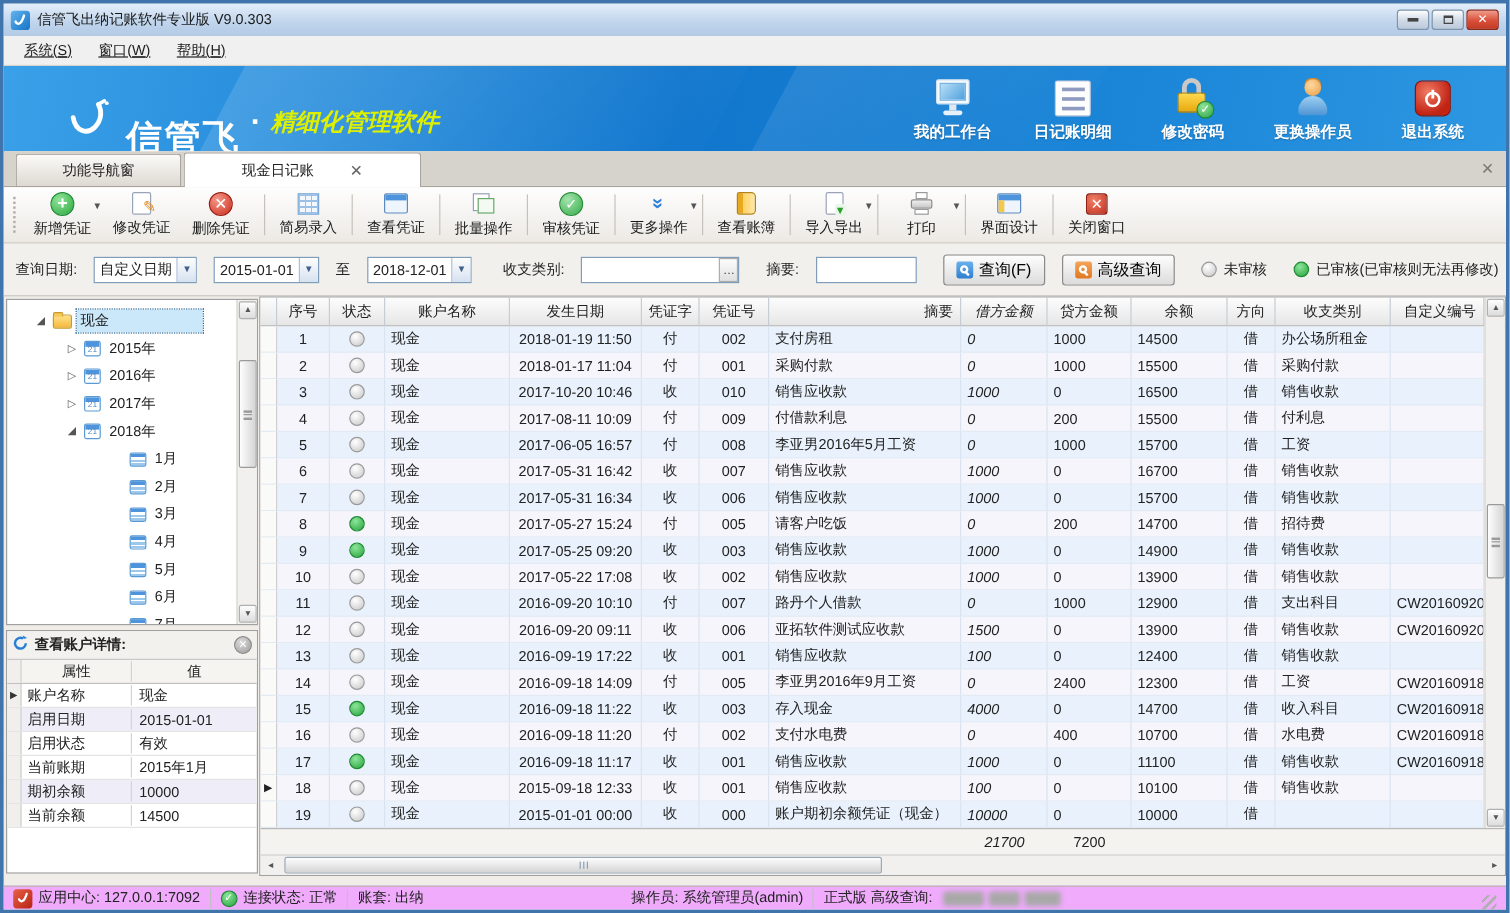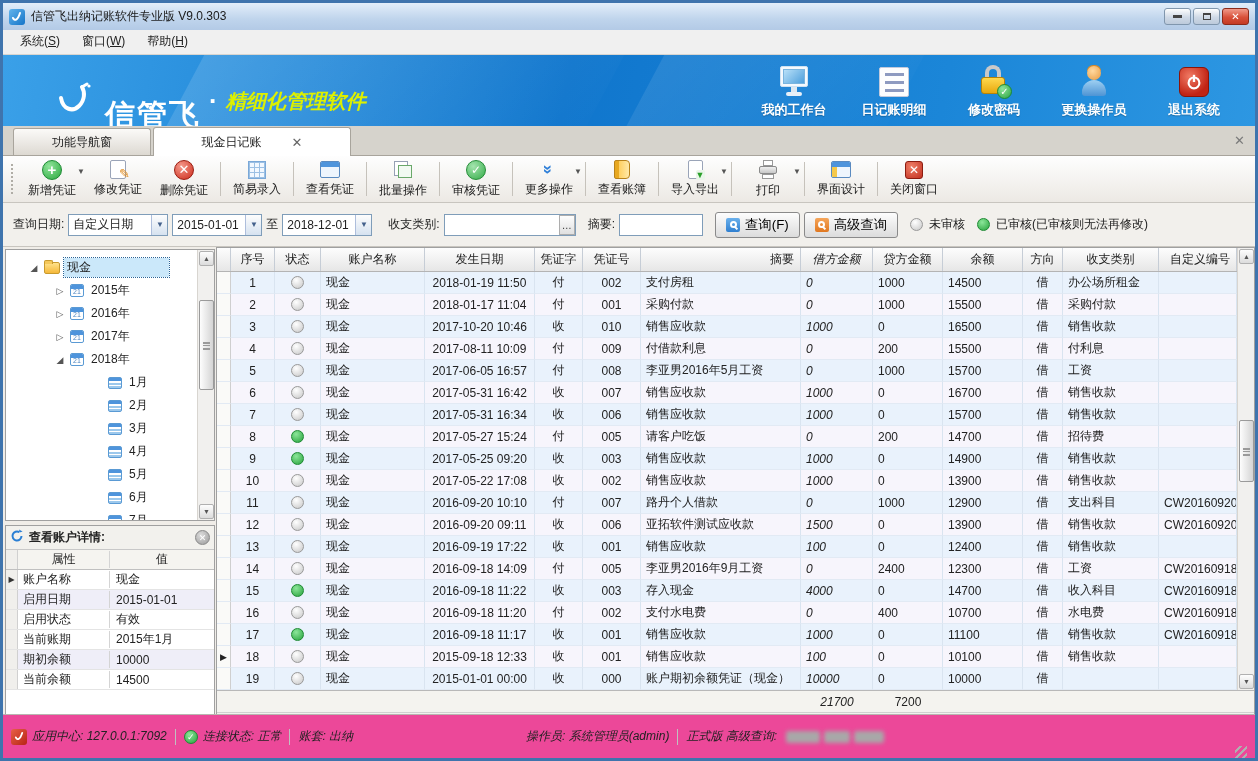--- a/index.html
+++ b/index.html
@@ -18,7 +18,7 @@
   .winbtn .maxi{display:block;width:8px;height:7px;border:1px solid #444;border-top-width:2px;}
 
   
-  .menubar{position:absolute;left:0;top:27px;right:0;height:25px;background:#f0f0f0;border-bottom:1px solid #d8d5d0;display:flex;align-items:flex-start;padding:0 8px;gap:4px;}
+  .menubar{position:absolute;left:0;top:27px;right:0;height:25px;background:#f0f0f0;border-bottom:1px solid #d8d5d0;display:flex;align-items:flex-end;padding:0 8px;gap:4px;text-decoration:underline;}
   .menu-item{padding:3px 9px;}
   .menu-item u{text-decoration:underline;}
 

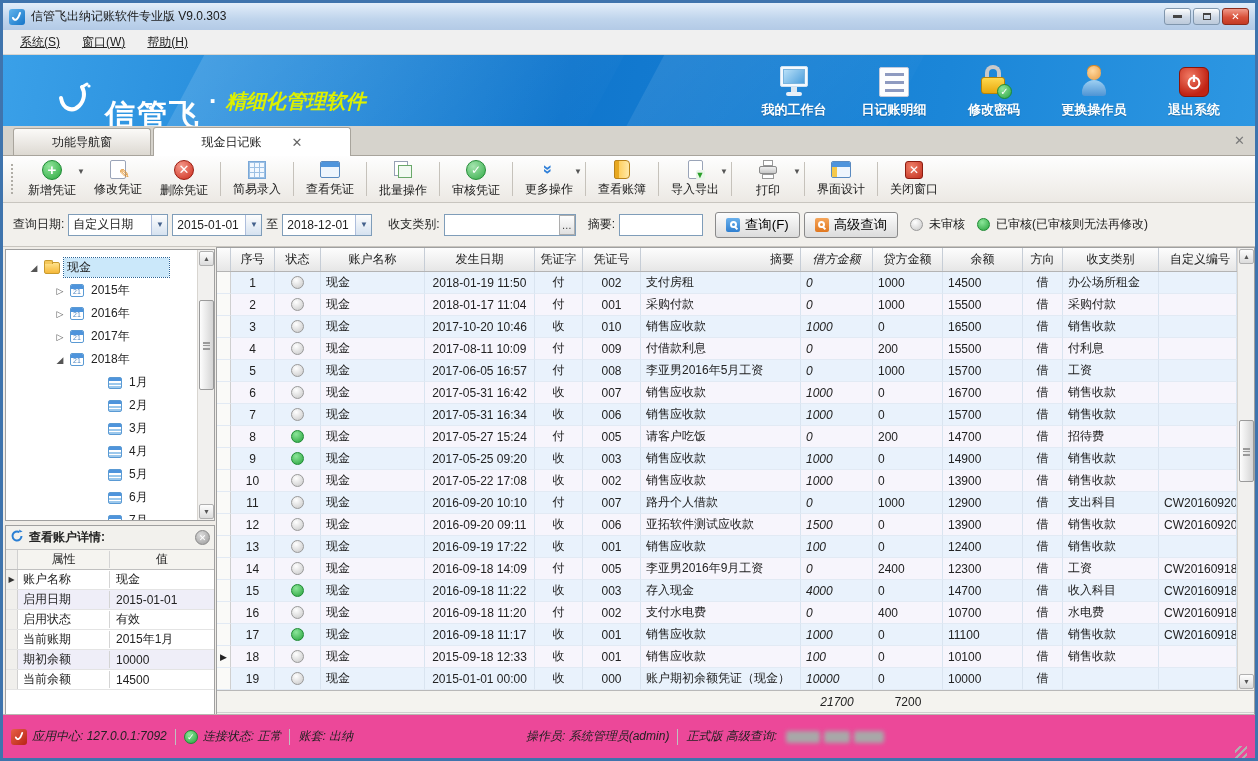--- a/index.html
+++ b/index.html
@@ -100,7 +100,7 @@
   .ic-closewin{width:18px;height:18px;border-radius:3px;background:radial-gradient(circle at 35% 30%,#f08068,#c23020);border:1px solid #8c1c10;color:#fff;font-weight:bold;font-size:12px;display:flex;align-items:center;justify-content:center;}
 
   
-  .querybar{position:absolute;left:0;top:200px;right:0;height:44px;background:#f2f0ec;border-bottom:1px solid #c8c5bf;display:flex;align-items:center;padding:0 10px;gap:4px;}
+  .querybar{position:absolute;left:0;top:200px;right:0;height:44px;background:#f2f0ec;border-bottom:1px solid #c8c5bf;display:flex;align-items:center;padding:0 10px;gap:14px;}
   .q-label{white-space:nowrap;}
   .combo{height:22px;background:#fff;border:1px solid #7f9db9;display:flex;align-items:center;}
   .combo .cval{flex:1;padding:0 4px;white-space:nowrap;overflow:hidden;}

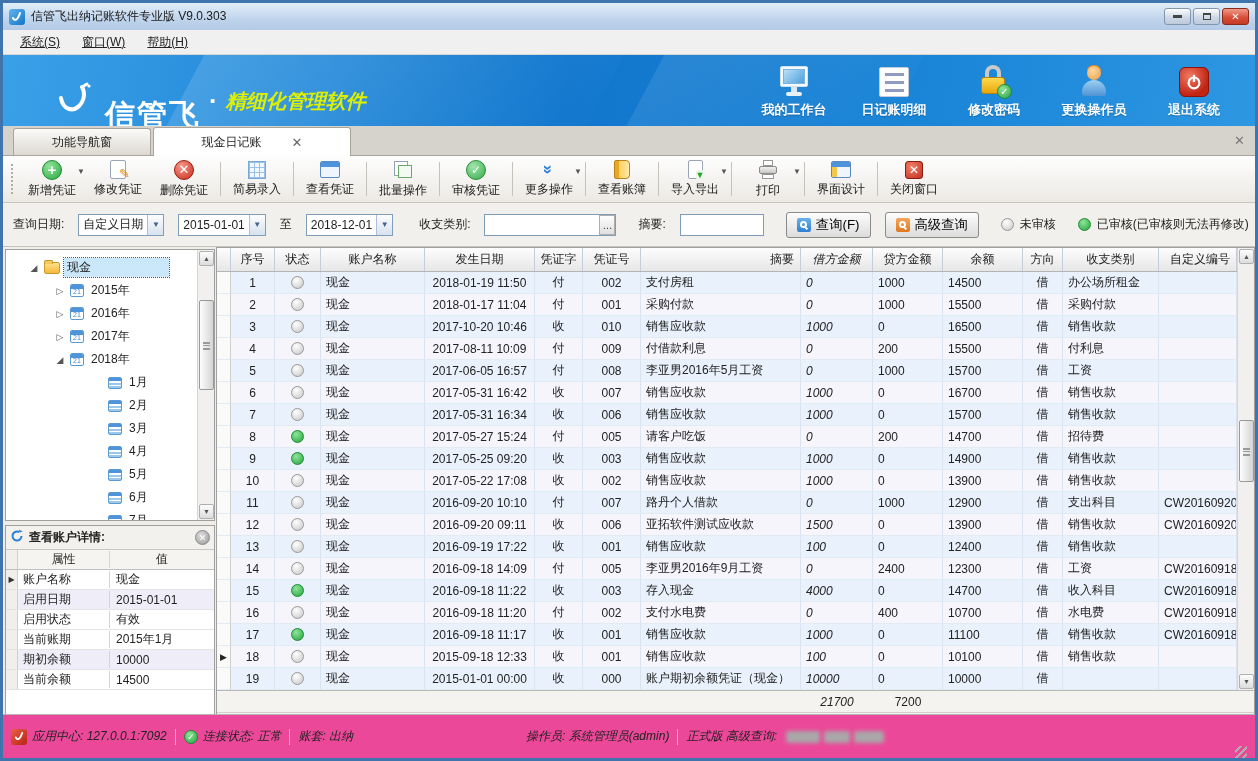--- a/index.html
+++ b/index.html
@@ -179,7 +179,7 @@
   .table-vsb{position:absolute;right:0;top:0;width:17px;bottom:39px;background:#f1f0ee;border-left:1px solid #d8d5d0;}
 
   
-  .statusbar{position:absolute;left:0;bottom:0;right:0;height:44px;background:#ec4899;border-top:1px solid #b8b5b0;display:flex;align-items:center;padding:0 8px;gap:8px;font-style:italic;}
+  .statusbar{position:absolute;left:0;bottom:0;right:0;height:20px;background:#f0abfc;border-top:1px solid #b8b5b0;display:flex;align-items:center;padding:0 8px;gap:8px;}
   .sb-sep{width:1px;height:16px;background:#c0c0c0;}
   .sb-item{display:flex;align-items:center;gap:5px;white-space:nowrap;}
   .sb-logo{width:16px;height:16px;border-radius:3px;background:linear-gradient(135deg,#e86048,#b82414);display:flex;align-items:center;justify-content:center;}

